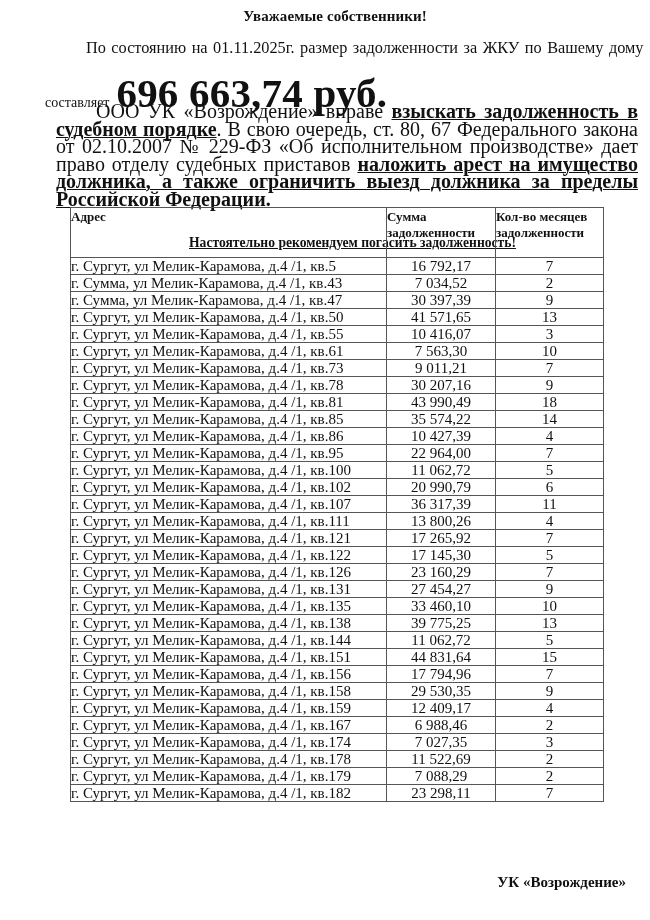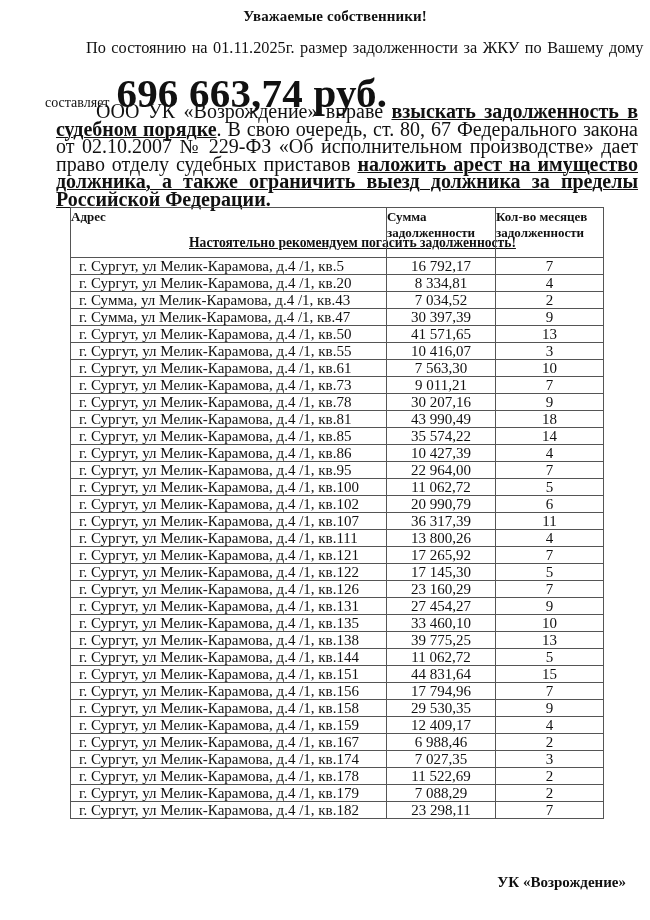--- a/index.html
+++ b/index.html
@@ -118,7 +118,7 @@
     }
     table.debts td.addr {
       text-align: left;
-      padding-left: 8px;
+      padding-left: 0;
     }
     table.debts td.sum, table.debts td.months {
       text-align: center;

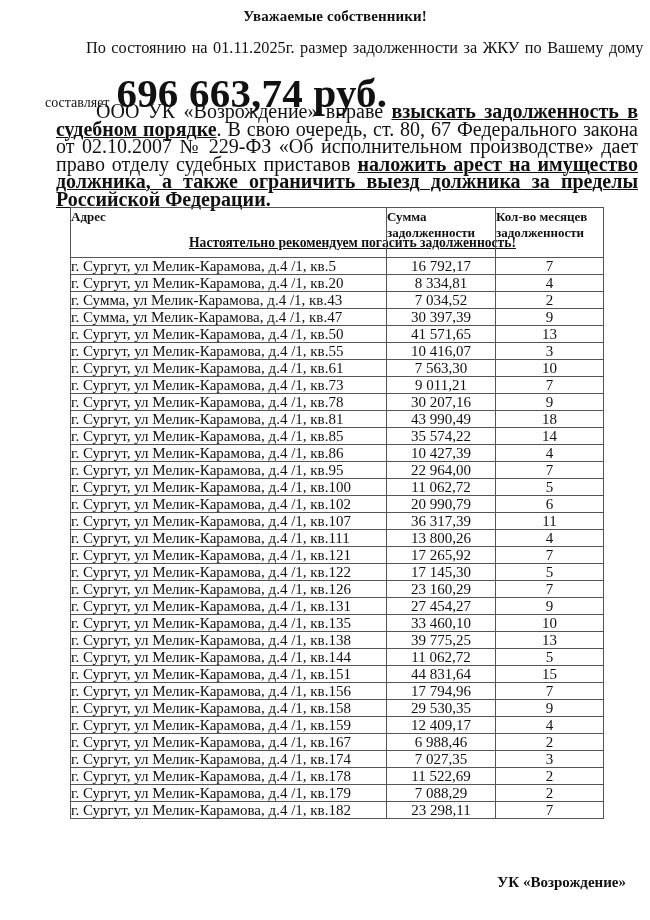--- a/index.html
+++ b/index.html
@@ -167,11 +167,6 @@
         <td class="months">7</td>
       </tr>
       <tr>
-        <td class="addr">г. Сургут, ул Мелик-Карамова, д.4 /1, кв.20</td>
-        <td class="sum">8 334,81</td>
-        <td class="months">4</td>
-      </tr>
-      <tr>
         <td class="addr">г. Сумма, ул Мелик-Карамова, д.4 /1, кв.43</td>
         <td class="sum">7 034,52</td>
         <td class="months">2</td>

